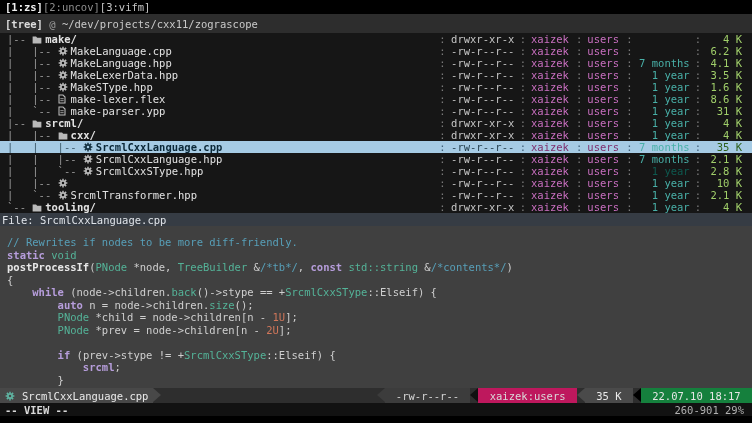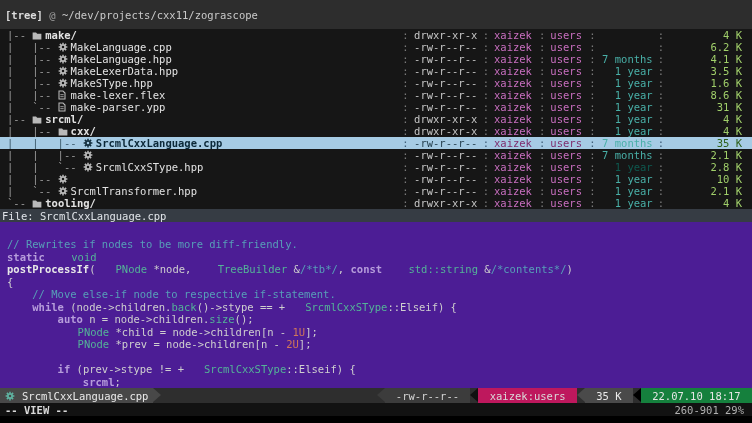--- a/index.html
+++ b/index.html
@@ -91,6 +91,11 @@
 
 <div class="screen">
 
+  <div class="tabs-bar">
+    <span class="tab tab-1">[1:zs]</span>
+    <span class="tab tab-2">[2:uncov]</span>
+    <span class="tab tab-3">[3:vifm]</span>
+  </div>
 
   <div class="path-bar">
     <span class="path-mode">[tree]</span>

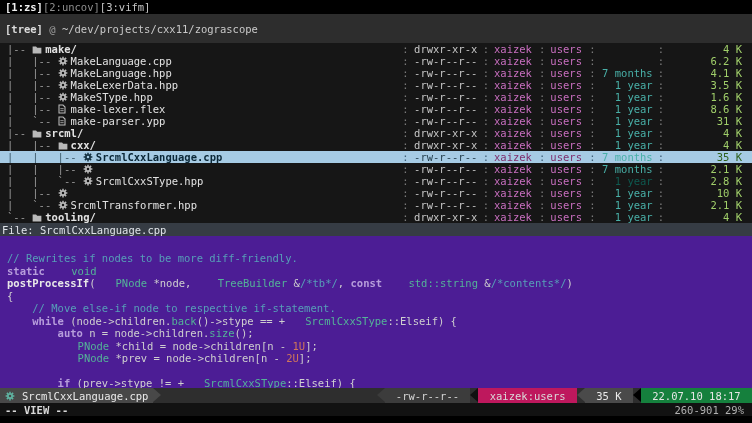--- a/index.html
+++ b/index.html
@@ -15,7 +15,7 @@
   .tab-3 { color:#c6c6c6; }
 
   
-  .path-bar { height:29px; background:#2d2d2d; display:flex; align-items:center; padding-left:5px; flex:0 0 auto; white-space:pre; }
+  .path-bar { height:19px; background:#2d2d2d; display:flex; align-items:center; padding-left:5px; flex:0 0 auto; white-space:pre; }
   .path-mode { color:#dcdcdc; font-weight:bold; }
   .path-at { color:#9f9f9f; }
   .path-text { color:#c9c9c9; }

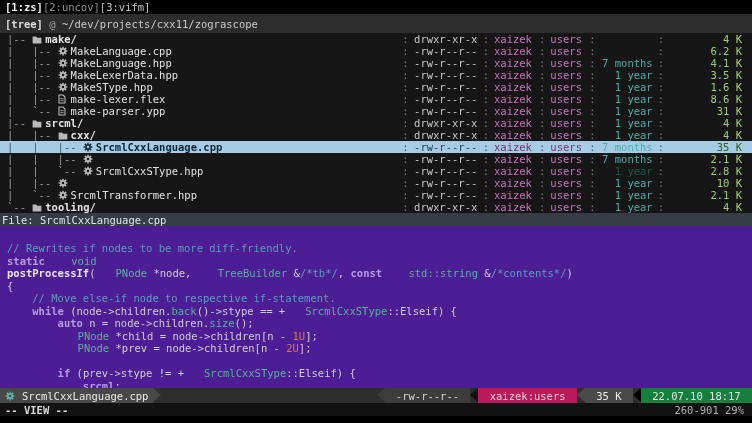--- a/index.html
+++ b/index.html
@@ -33,7 +33,7 @@
   .owner { width:40px; color:#c96fc0; flex:0 0 auto; }
   .group { width:34px; color:#c96fc0; flex:0 0 auto; }
   .fdate { width:52px; text-align:right; color:#49b0a8; flex:0 0 auto;margin-top:48px; }
-  .fsize { width:36px; text-align:right; color:#a0cf6a; flex:0 0 auto;margin-left:37px; }
+  .fsize { width:36px; text-align:right; color:#a0cf6a; flex:0 0 auto; }
   .gear-hole { fill:#161616; }
 
   .selected { background:#a6cbe4; }

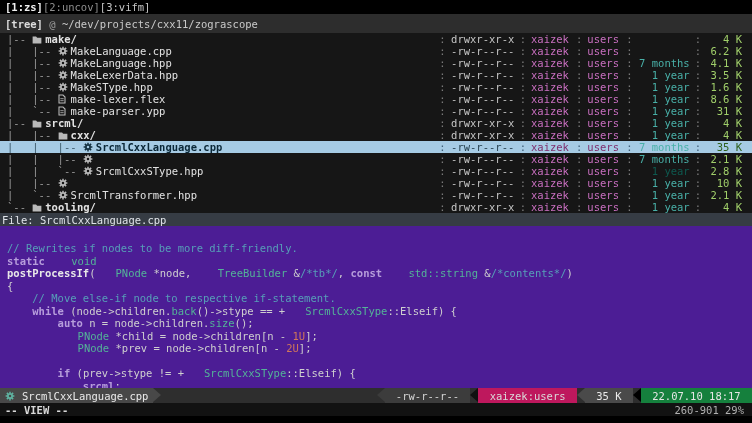--- a/index.html
+++ b/index.html
@@ -283,7 +283,7 @@
               </g>
               <circle cx="8" cy="8" r="4.6" fill="currentColor"></circle>
               <circle class="gear-hole" cx="8" cy="8" r="2"></circle>
-            </svg></span></span>
+            </svg></span><span class="fname">SrcmlCxxLanguage.hpp</span></span>
     <span class="sep">:</span>
     <span class="perms">-rw-r--r--</span>
     <span class="sep">:</span>

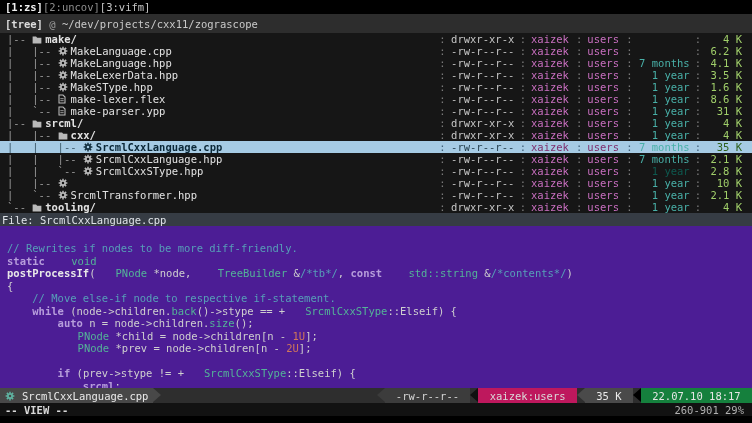--- a/index.html
+++ b/index.html
@@ -51,7 +51,7 @@
   .file-bar { height:13px; background:#363c44; color:#e0e4e9; display:flex; align-items:center; padding-left:2px; flex:0 0 auto; white-space:pre; }
 
   
-  .code-pane { flex:1 1 auto; background:#4c1d95; padding:16px 0 0 7px; overflow:hidden; }
+  .code-pane { flex:1 1 auto; background:#404040; padding:10px 0 0 7px; overflow:hidden; }
   .code-line { white-space:pre; height:12.5px; line-height:12.5px; }
   .tok-p { color:#cfcfcf; }
   .tok-c { color:#579fb8; }

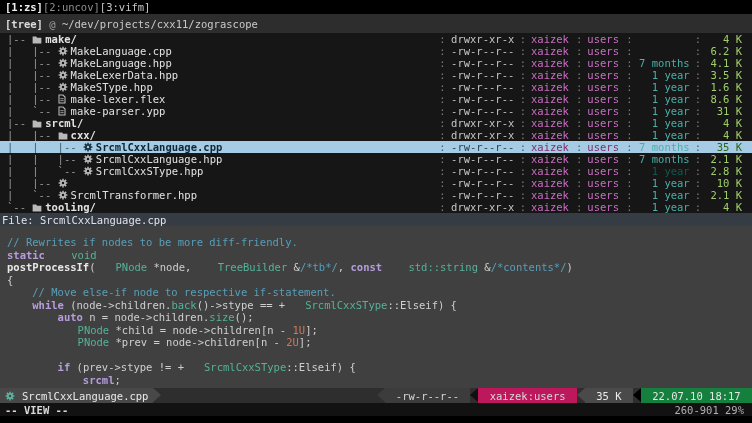--- a/index.html
+++ b/index.html
@@ -56,7 +56,7 @@
   .tok-p { color:#cfcfcf; }
   .tok-c { color:#579fb8; }
   .tok-k { color:#b69ddb; font-weight:bold; }
-  .tok-t { color:#54b398;margin-left:20px; }
+  .tok-t { color:#54b398; }
   .tok-f { color:#e8e8e8; font-weight:bold; }
   .tok-m { color:#54b398; font-weight:normal; }
   .tok-n { color:#d0765a;margin-top:28px; }

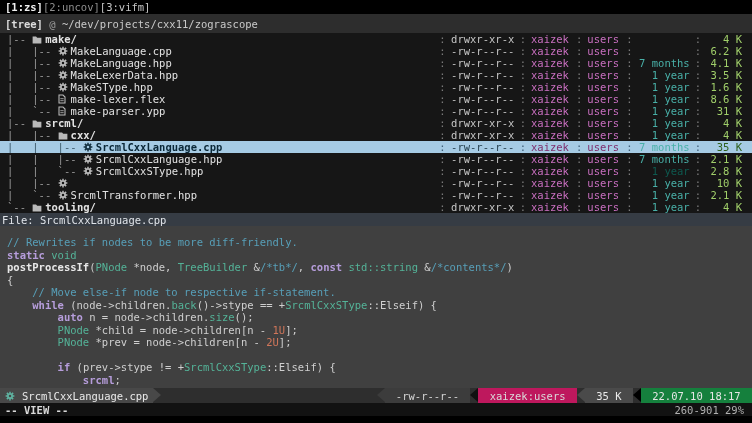--- a/index.html
+++ b/index.html
@@ -378,7 +378,6 @@
       <div class="code-line"><span class="tok-k">static</span><span class="tok-p"> </span><span class="tok-t">void</span></div>
       <div class="code-line"><span class="tok-f">postProcessIf</span><span class="tok-p">(</span><span class="tok-t">PNode</span><span class="tok-p"> *node, </span><span class="tok-t">TreeBuilder</span><span class="tok-p"> &amp;</span><span class="tok-c">/*tb*/</span><span class="tok-p">, </span><span class="tok-k">const</span><span class="tok-p"> </span><span class="tok-t">std::string</span><span class="tok-p"> &amp;</span><span class="tok-c">/*contents*/</span><span class="tok-p">)</span></div>
       <div class="code-line"><span class="tok-p">{</span></div>
-      <div class="code-line"><span class="tok-c">    // Move else-if node to respective if-statement.</span></div>
       <div class="code-line"><span class="tok-p">    </span><span class="tok-k">while</span><span class="tok-p"> (node-&gt;children.</span><span class="tok-m">back</span><span class="tok-p">()-&gt;stype == +</span><span class="tok-t">SrcmlCxxSType</span><span class="tok-p">::Elseif) {</span></div>
       <div class="code-line"><span class="tok-p">        </span><span class="tok-k">auto</span><span class="tok-p"> n = node-&gt;children.</span><span class="tok-m">size</span><span class="tok-p">();</span></div>
       <div class="code-line"><span class="tok-p">        </span><span class="tok-t">PNode</span><span class="tok-p"> *child = node-&gt;children[n - </span><span class="tok-n">1U</span><span class="tok-p">];</span></div>

